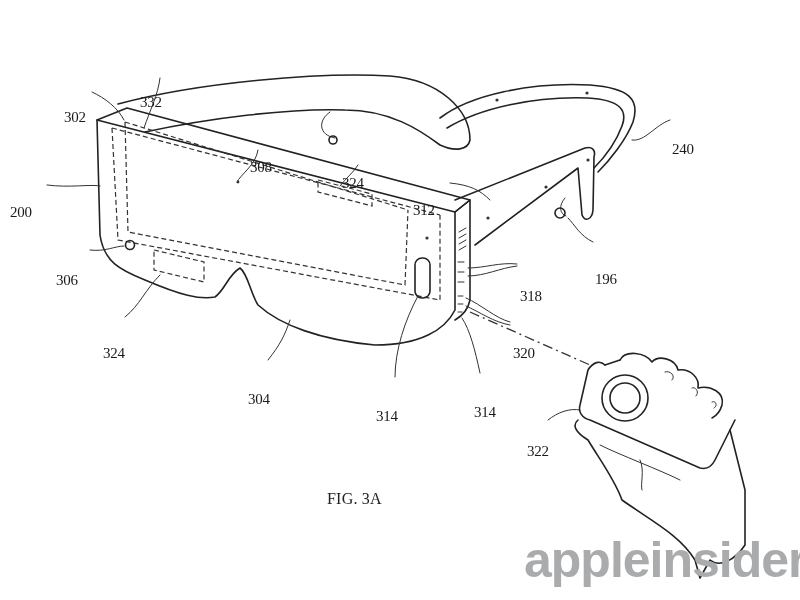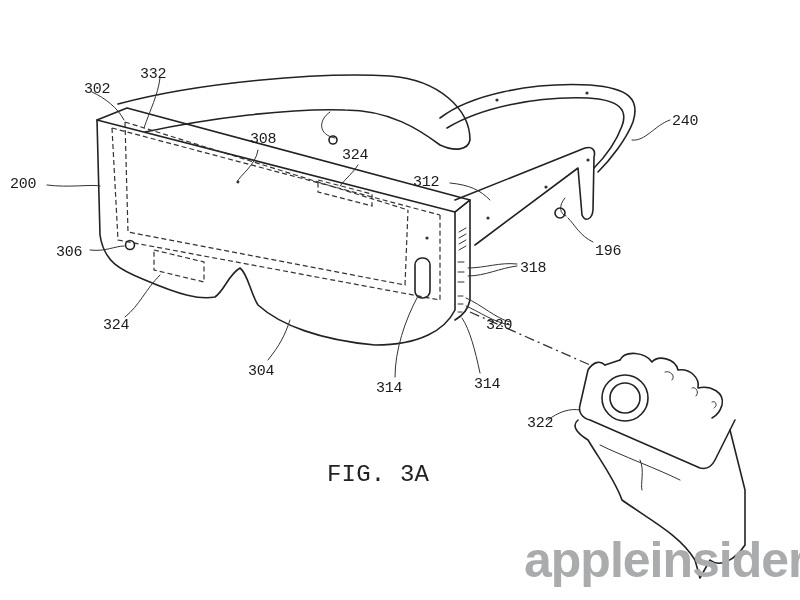--- a/index.html
+++ b/index.html
@@ -5,7 +5,7 @@
   html, body { margin:0; padding:0; background:#ffffff; }
   body { width:800px; height:600px; overflow:hidden; position:relative; font-family:"Liberation Sans", sans-serif; }
   #canvas { position:absolute; left:0; top:0; width:800px; height:600px; }
-  .lbl { position:absolute; font-family:Liberation Mono, monospace; font-size:15px; color:#1a1a1a; letter-spacing:-0.3px; white-space:nowrap; line-height:1; }
+  .lbl { position:absolute; font-family:Liberation Serif, serif; font-size:15px; color:#1a1a1a; letter-spacing:-0.3px; white-space:nowrap; line-height:1;margin-top:28px; }
   .fig { position:absolute; left:327px; top:463px; font-size:24px; color:#222; letter-spacing:0.2px; }
   .wm { position:absolute; left:524px; top:535px; font-size:50px; font-weight:bold; color:#a9abad; letter-spacing:-1px; line-height:1; white-space:nowrap; font-family:"Liberation Sans", sans-serif; }
   svg .ln { fill:none; stroke:#222; stroke-width:1.6; stroke-linecap:round; stroke-linejoin:round; }

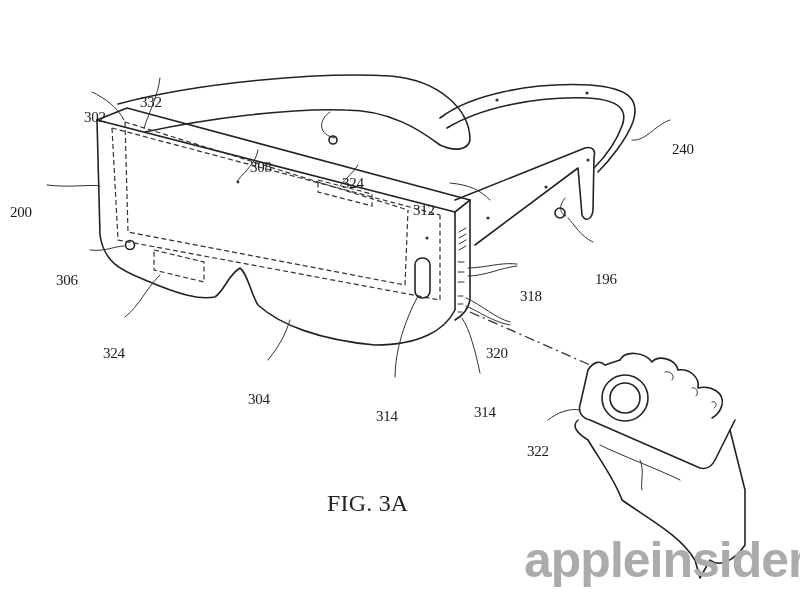--- a/index.html
+++ b/index.html
@@ -102,7 +102,7 @@
 </svg>
 
 <div class="lbl" style="left:10px;top:177px">200</div>
-<div class="lbl" style="left:84px;top:82px">302</div>
+<div class="lbl" style="left:64px;top:82px">302</div>
 <div class="lbl" style="left:140px;top:67px">332</div>
 <div class="lbl" style="left:250px;top:132px">308</div>
 <div class="lbl" style="left:342px;top:148px">324</div>

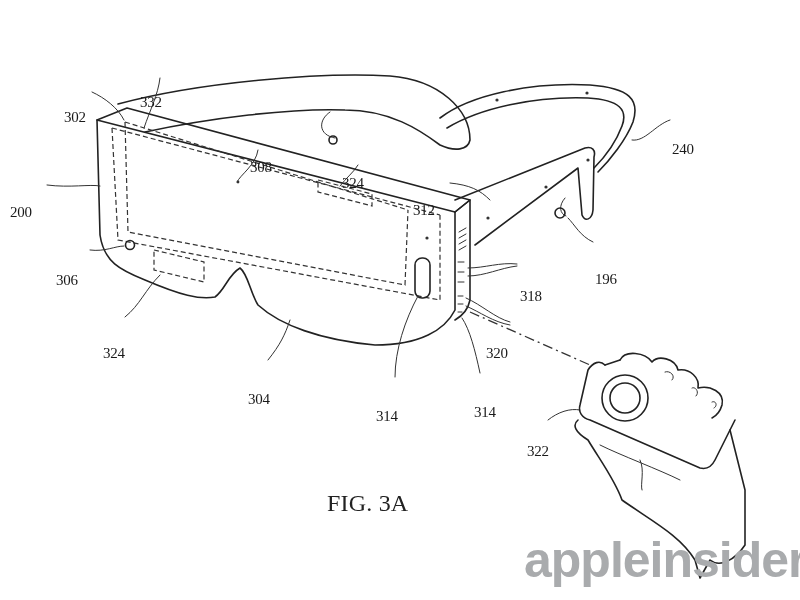--- a/index.html
+++ b/index.html
@@ -112,7 +112,7 @@
 <div class="lbl" style="left:520px;top:261px">318</div>
 <div class="lbl" style="left:56px;top:245px">306</div>
 <div class="lbl" style="left:103px;top:318px">324</div>
-<div class="lbl" style="left:486px;top:318px">320</div>
+<div class="lbl" style="left:513px;top:318px">320</div>
 <div class="lbl" style="left:248px;top:364px">304</div>
 <div class="lbl" style="left:376px;top:381px">314</div>
 <div class="lbl" style="left:474px;top:377px">314</div>

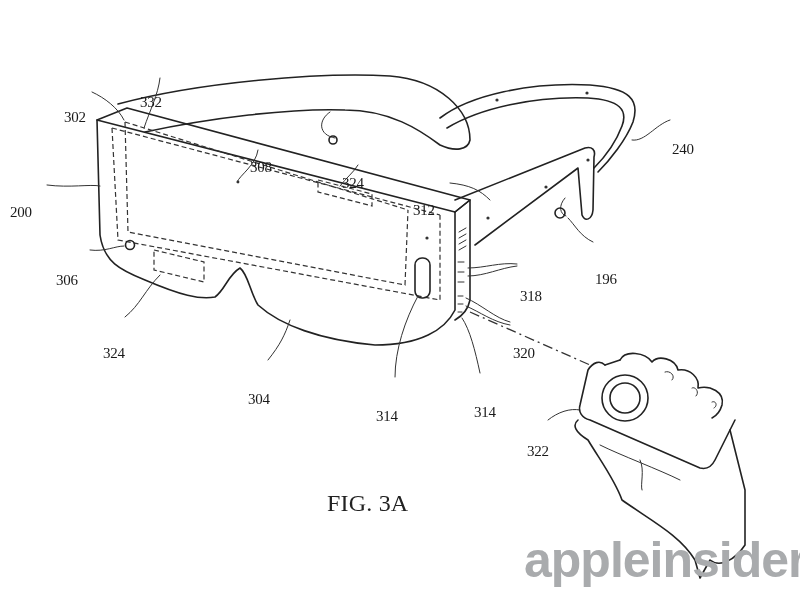--- a/index.html
+++ b/index.html
@@ -6,7 +6,7 @@
   body { width:800px; height:600px; overflow:hidden; position:relative; font-family:"Liberation Sans", sans-serif; }
   #canvas { position:absolute; left:0; top:0; width:800px; height:600px; }
   .lbl { position:absolute; font-family:Liberation Serif, serif; font-size:15px; color:#1a1a1a; letter-spacing:-0.3px; white-space:nowrap; line-height:1;margin-top:28px; }
-  .fig { position:absolute; left:327px; top:463px; font-size:24px; color:#222; letter-spacing:0.2px; }
+  .fig { position:absolute; left:327px; top:463px; font-size:16px; color:#222; letter-spacing:0.2px; }
   .wm { position:absolute; left:524px; top:535px; font-size:50px; font-weight:bold; color:#a9abad; letter-spacing:-1px; line-height:1; white-space:nowrap; font-family:"Liberation Sans", sans-serif; }
   svg .ln { fill:none; stroke:#222; stroke-width:1.6; stroke-linecap:round; stroke-linejoin:round; }
   svg .thin { fill:none; stroke:#333; stroke-width:1; stroke-linecap:round; }

